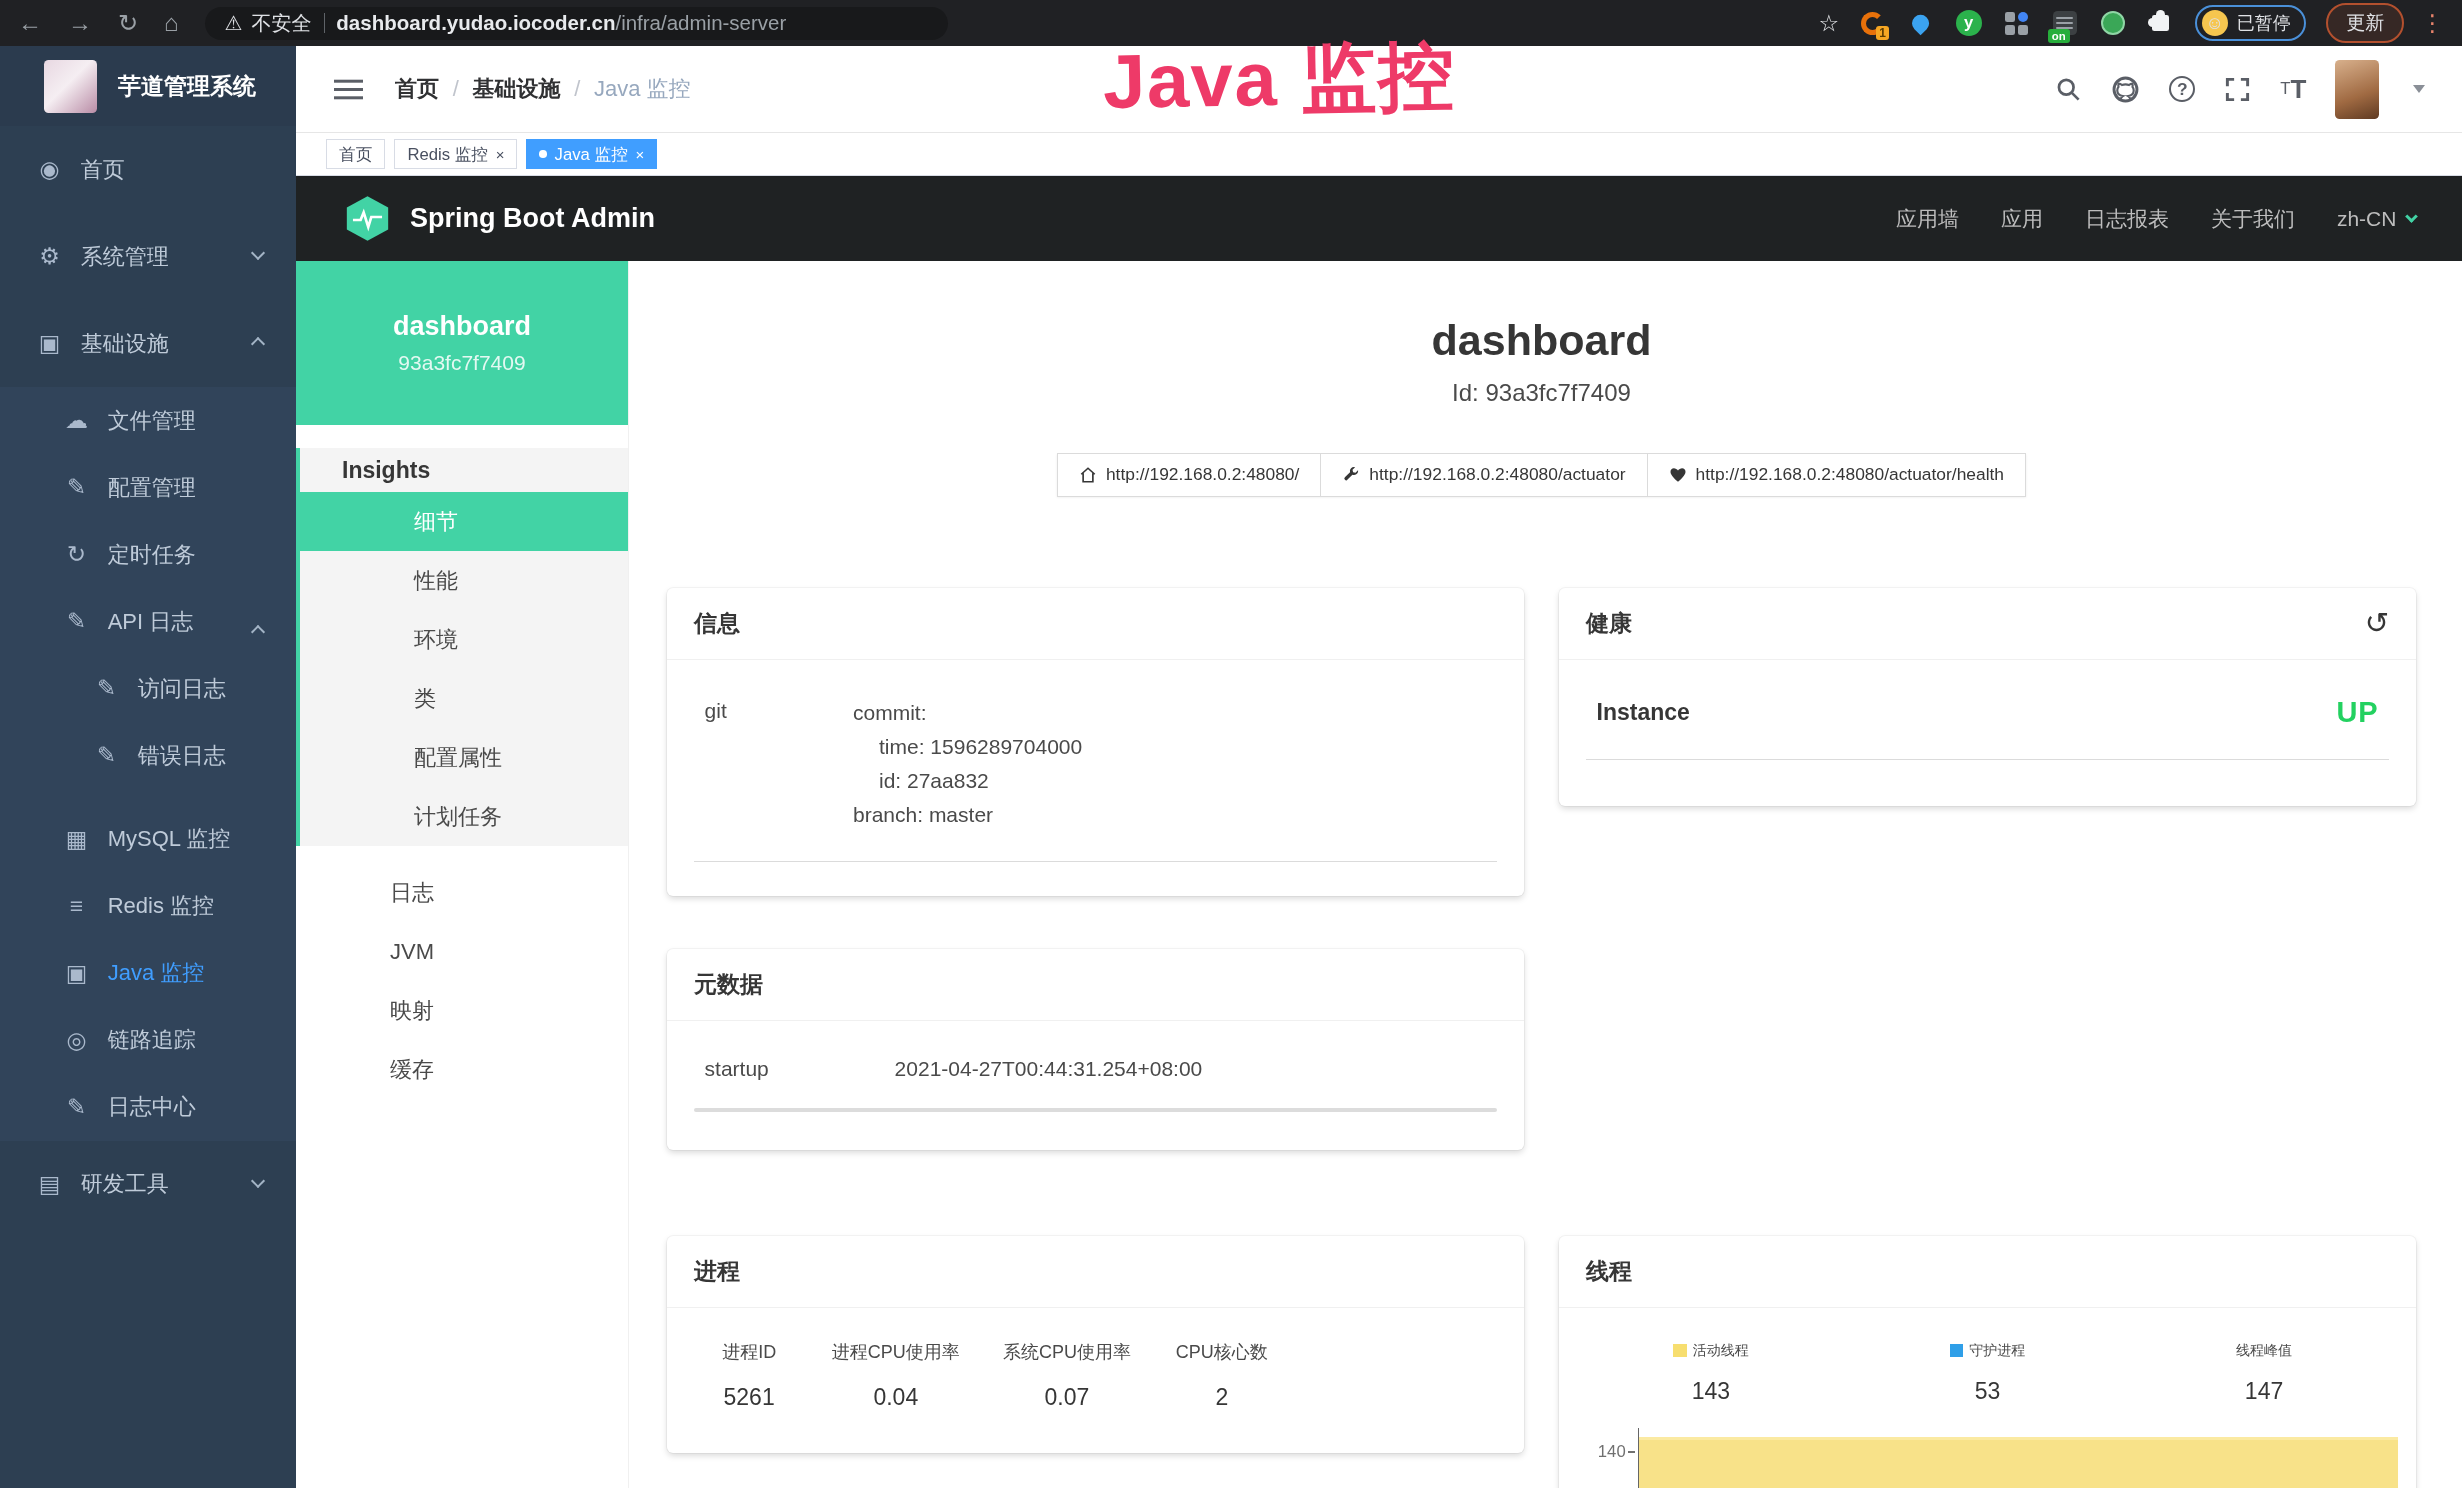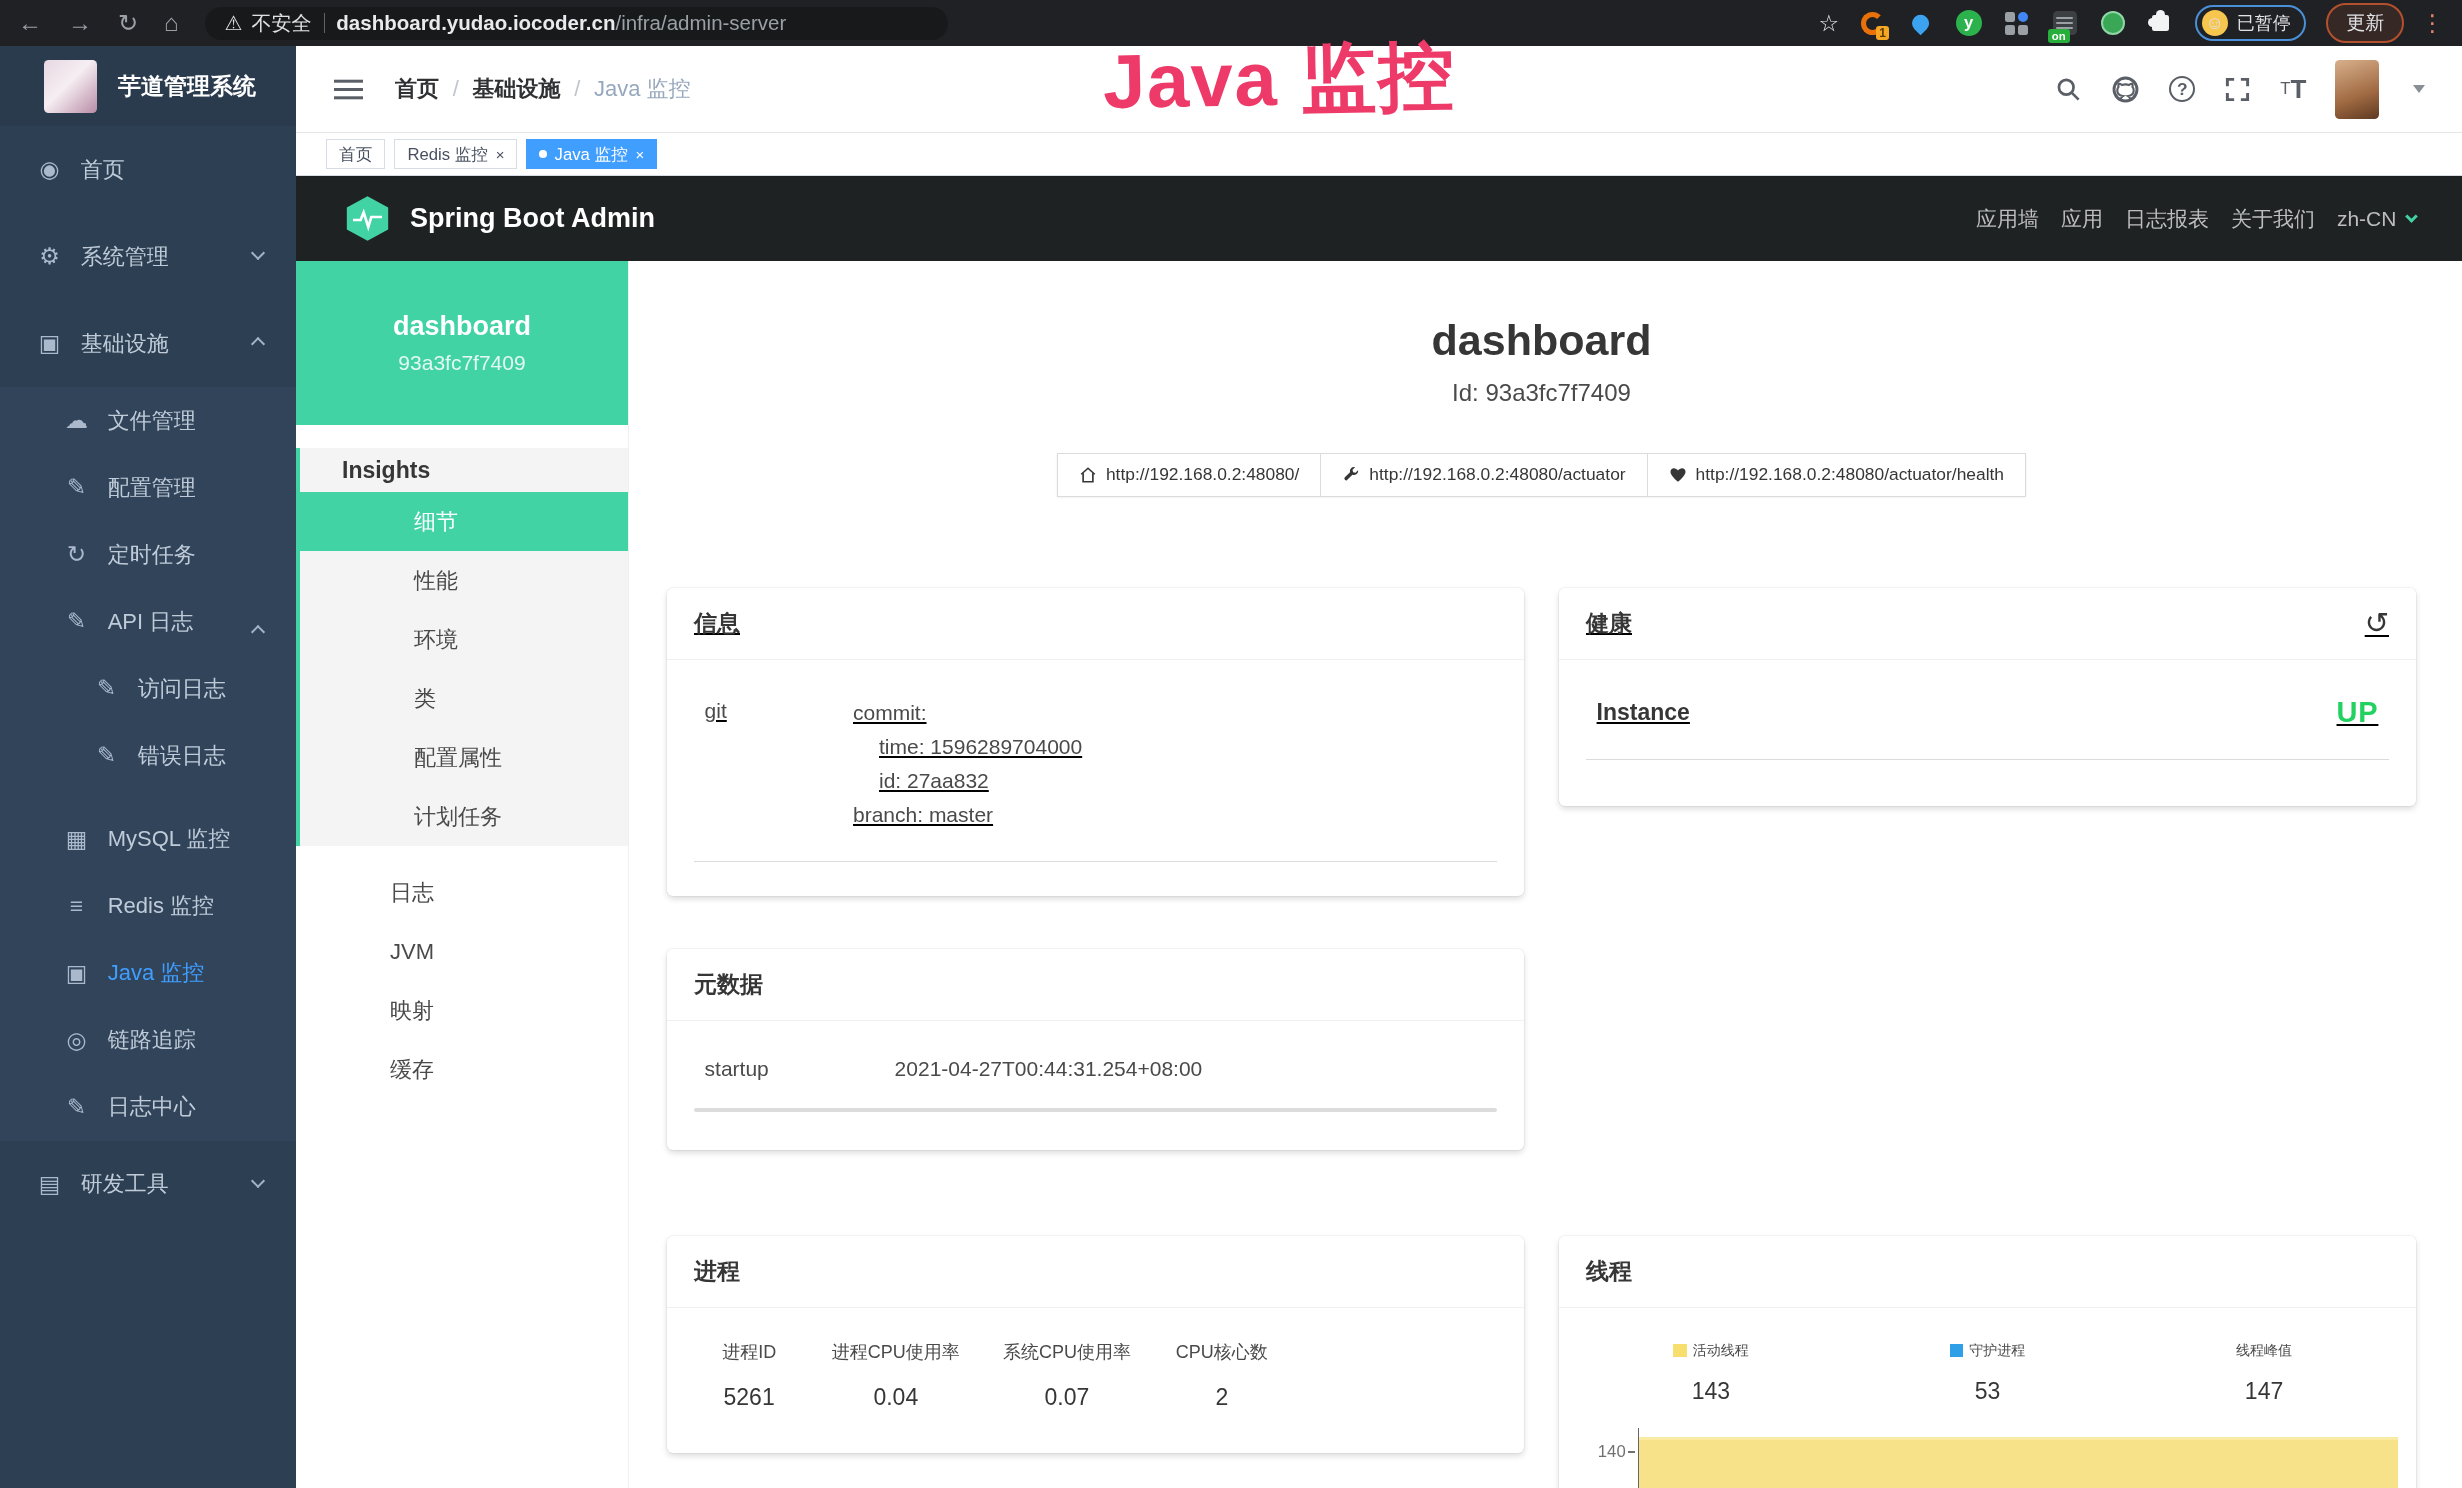--- a/index.html
+++ b/index.html
@@ -82,7 +82,7 @@
   .sba-nav { height:85px; background:#1f2223; display:flex; align-items:center; padding:0 47px; }
   .brand { display:flex; align-items:center; gap:18px; }
   .brand-txt { color:#fff; font-size:27px; font-weight:700; }
-  .sba-links { margin-left:auto; display:flex; align-items:center; gap:22px; }
+  .sba-links { margin-left:auto; display:flex; align-items:center; gap:42px; }
   .sba-links .lnk2 { color:#bdbdbd; font-size:21px; }
   .loc { color:#bdbdbd; font-size:21px; display:flex; align-items:center; gap:10.6px; }
   .gchev { width:9px; height:9px; border-right:3px solid #42d3a5; border-bottom:3px solid #42d3a5; transform:rotate(45deg); margin-top:-4.6px; }

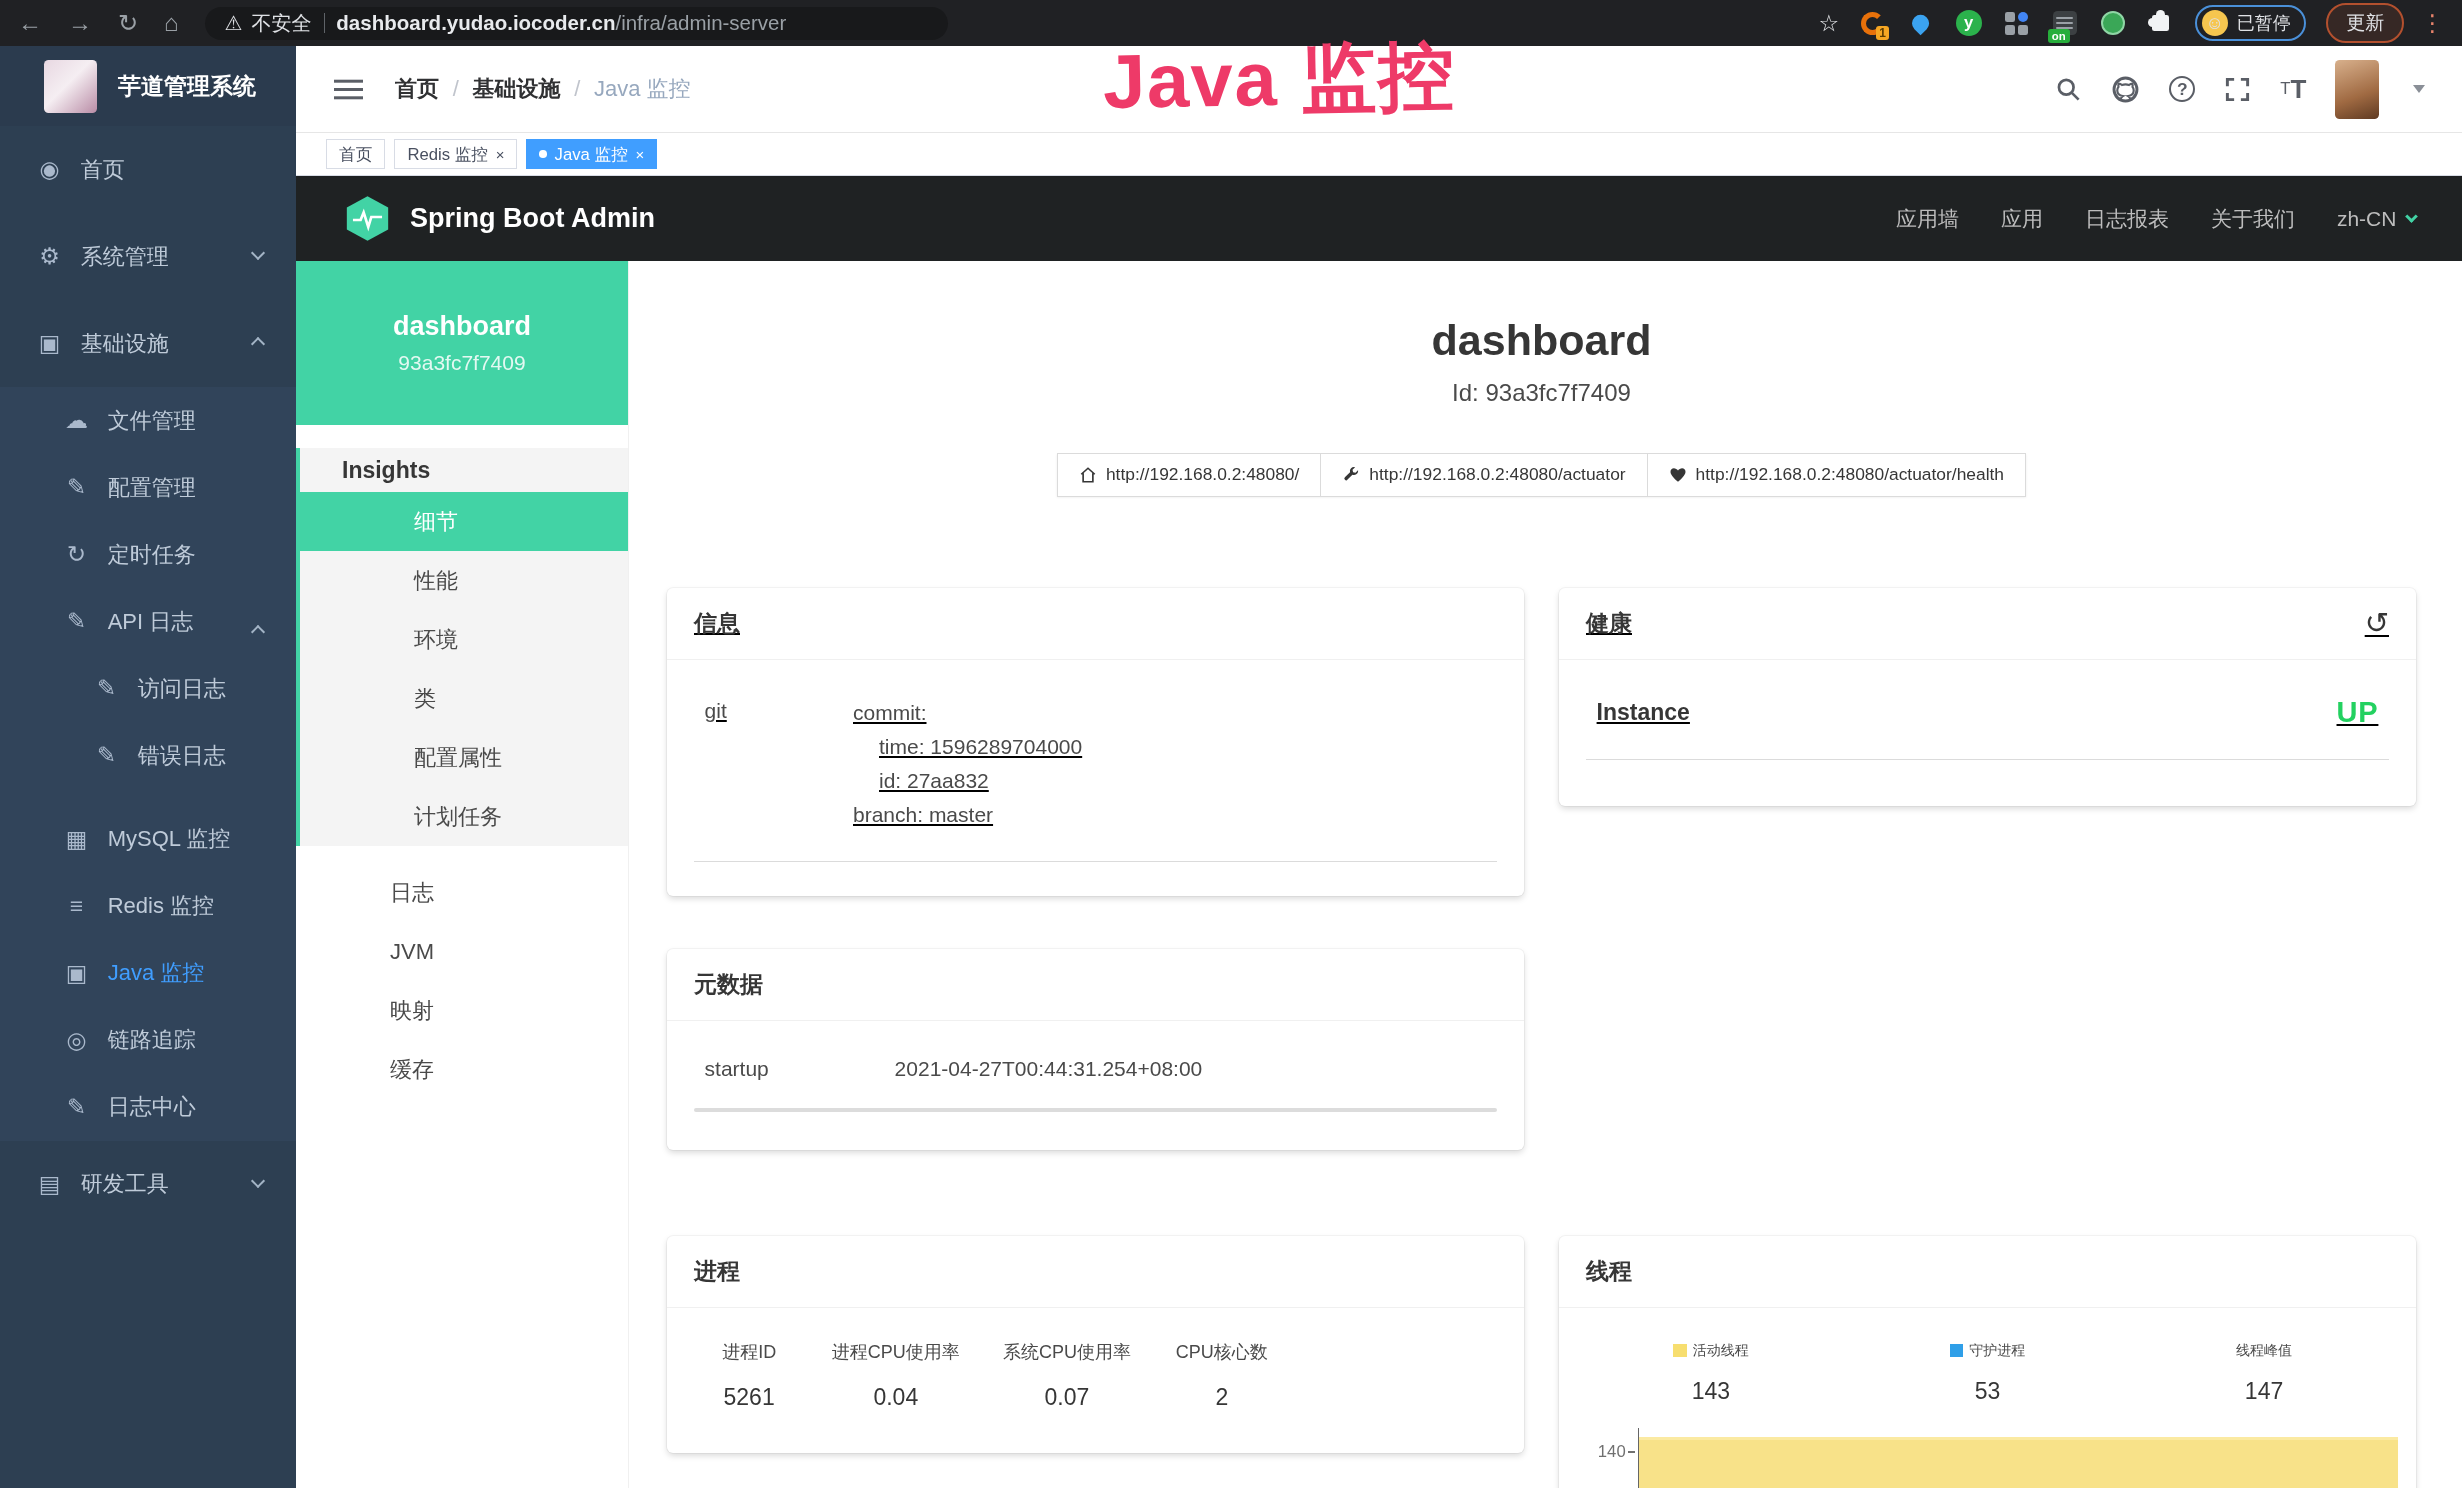--- a/index.html
+++ b/index.html
@@ -417,7 +417,7 @@
       </div>
 
       <div class="cards">
-        <div class="crow" style="margin-bottom:53px;text-decoration:underline;">
+        <div class="crow" style="margin-bottom:53px;">
           <div class="col">
             <div class="card">
               <div class="card-head">

